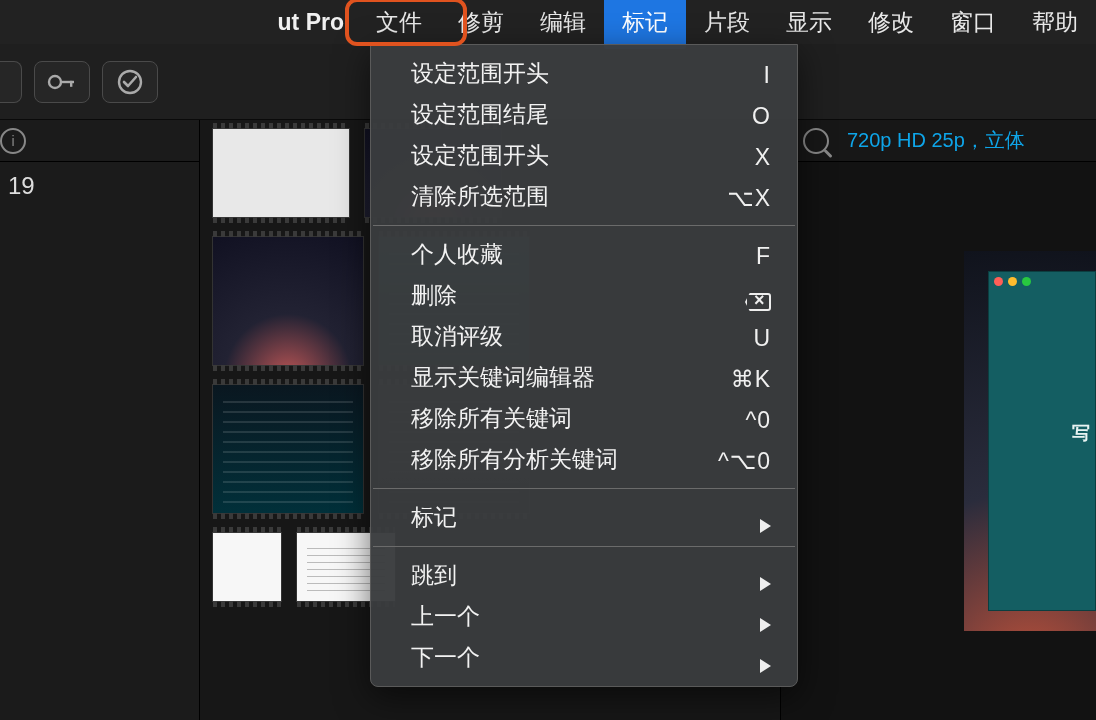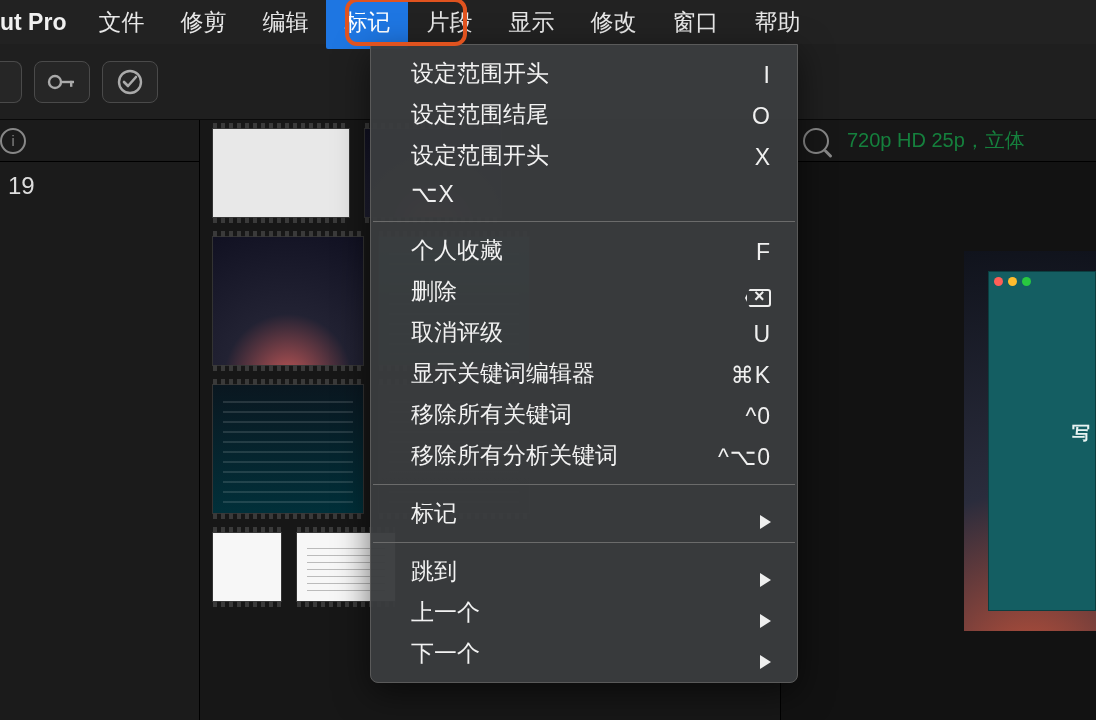--- a/index.html
+++ b/index.html
@@ -21,6 +21,7 @@
       gap: 0;
       font-size: 23px;
       font-weight: 500;
+      justify-content: flex-end;
     }
     .menubar .app-name {
       font-weight: 700;

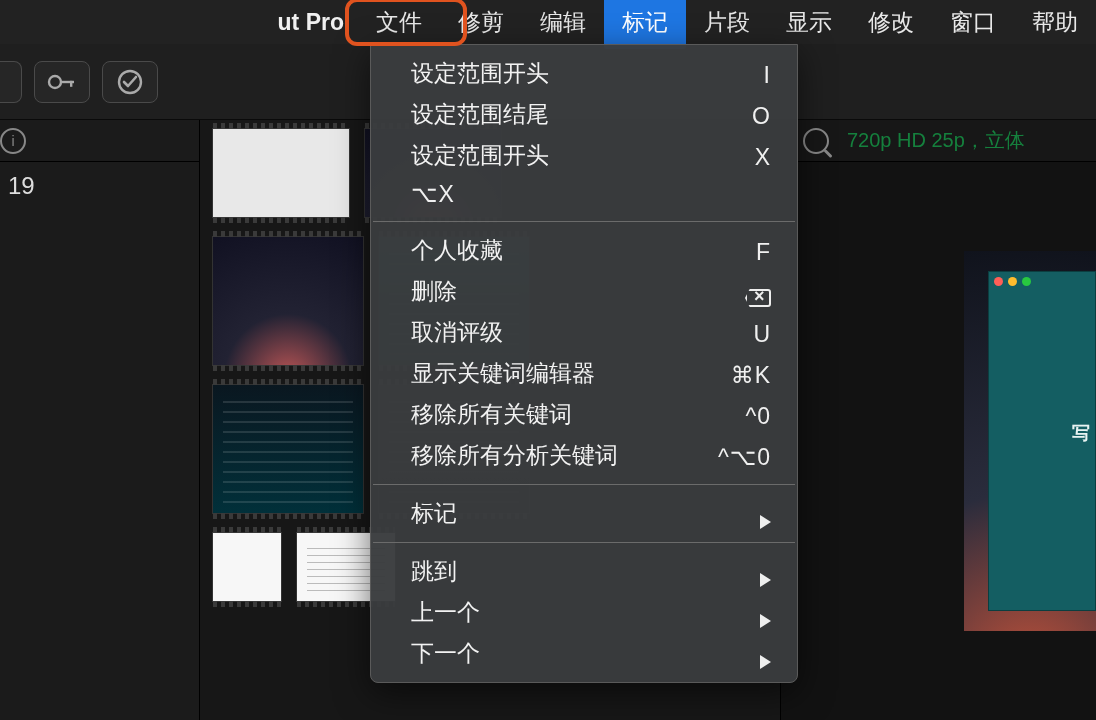--- a/index.html
+++ b/index.html
@@ -146,7 +146,7 @@
       height:42px; display:flex; align-items:center; gap:18px;
       padding: 0 22px;
       border-bottom:1px solid #000;
-      font-size:20px; color:#15803d;
+      font-size:20px; color:#0ea5e9;
     }
     .search-ico{
       width:26px;height:26px;border:2.5px solid #888;border-radius:50%;

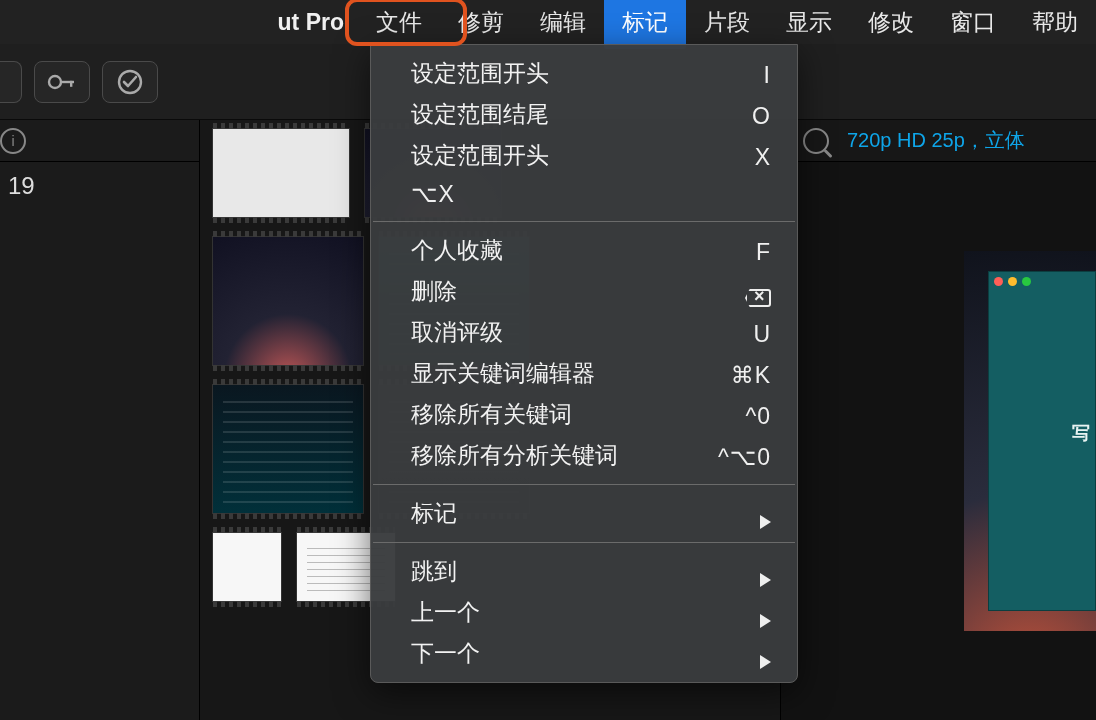--- a/index.html
+++ b/index.html
@@ -323,6 +323,7 @@
       <span class="short">X</span>
   </div>
   <div class="dd-item">
+    <span>清除所选范围</span>
       <span class="short">⌥X</span>
   </div>
   <div class="dd-sep"></div>

